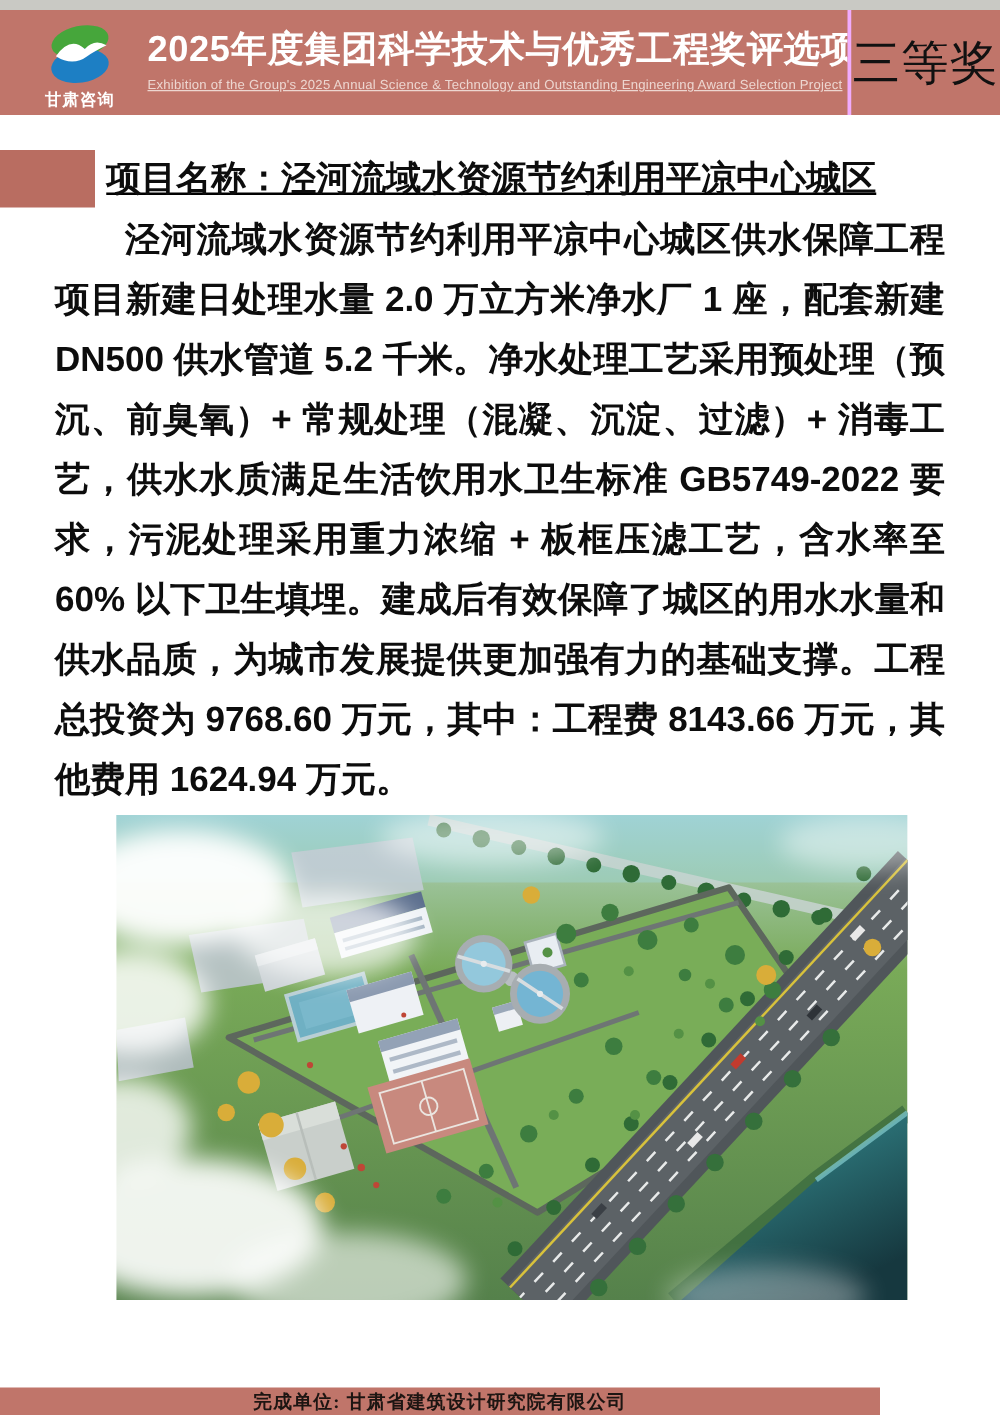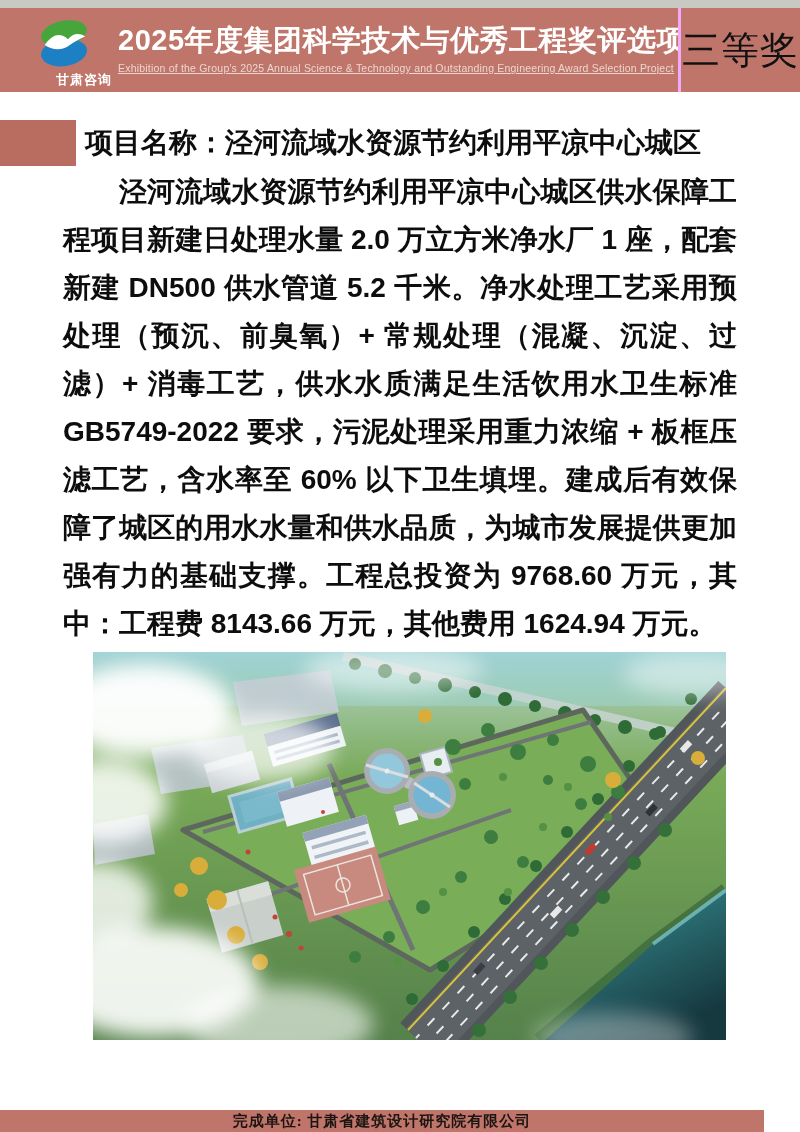--- a/index.html
+++ b/index.html
@@ -14,7 +14,7 @@
     position:absolute;top:8px;left:0;width:800px;height:84px;
     background:var(--accent,#c0756a);display:flex;align-items:stretch;
   }
-  .logo{position:absolute;left:16px;top:8px;width:96px;text-align:right;}
+  .logo{position:absolute;left:16px;top:8px;width:96px;text-align:center;}
   .logo svg{display:block;margin:0 auto;}
   .logo-text{display:block;margin-top:1px;color:var(--banner-text,#fff);font-size:13px;font-weight:bold;letter-spacing:1px;}
   .titles{flex:1 1 auto;padding:12px 0 0 118px;overflow:hidden;}

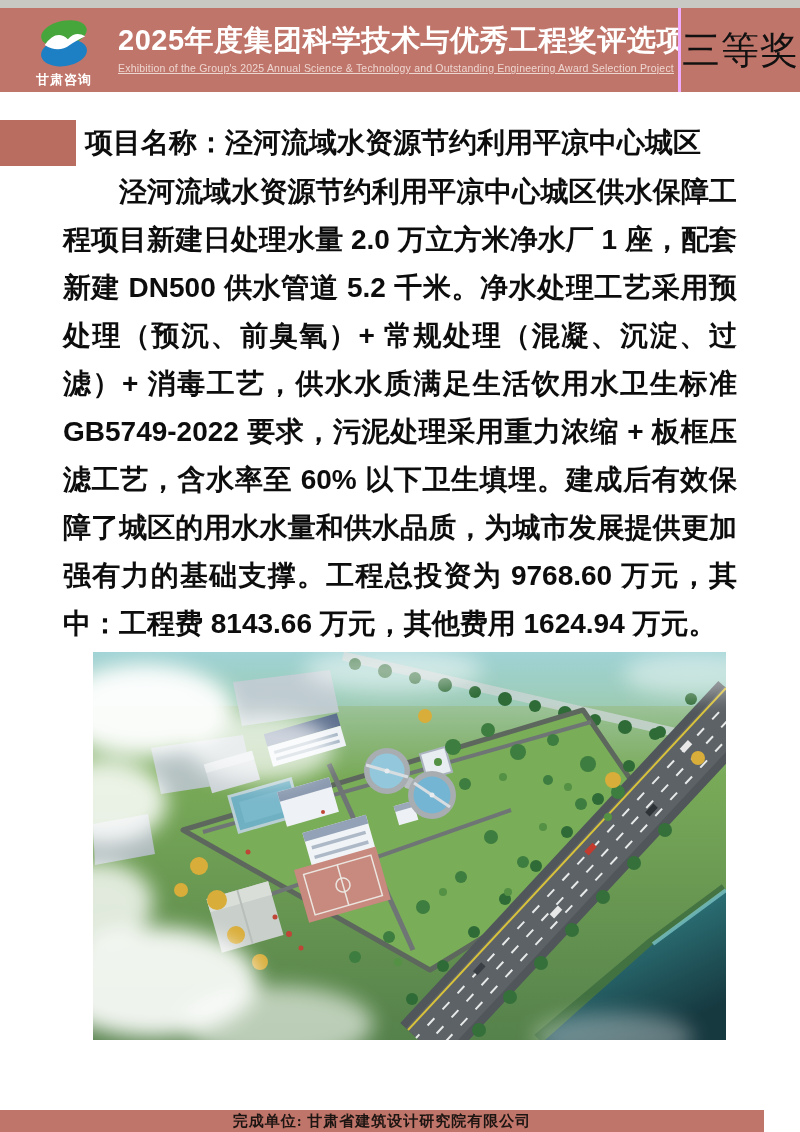--- a/index.html
+++ b/index.html
@@ -32,7 +32,7 @@
     color:var(--award-text,#111);font-size:38px;font-weight:400;letter-spacing:1px;
   }
   
-  .project-name-row{position:relative;margin-top:26px;padding-left:85px;}
+  .project-name-row{position:relative;margin-top:26px;padding-left:85px;text-decoration:underline;}
   .marker{position:absolute;left:0;top:2px;width:76px;height:46px;background:var(--accent-dark,#b96d61);}
   .project-name{margin:0;font-size:28px;line-height:50px;font-weight:bold;color:var(--text,#0d0d0d);}
   .project-name span{display:block;white-space:nowrap;}

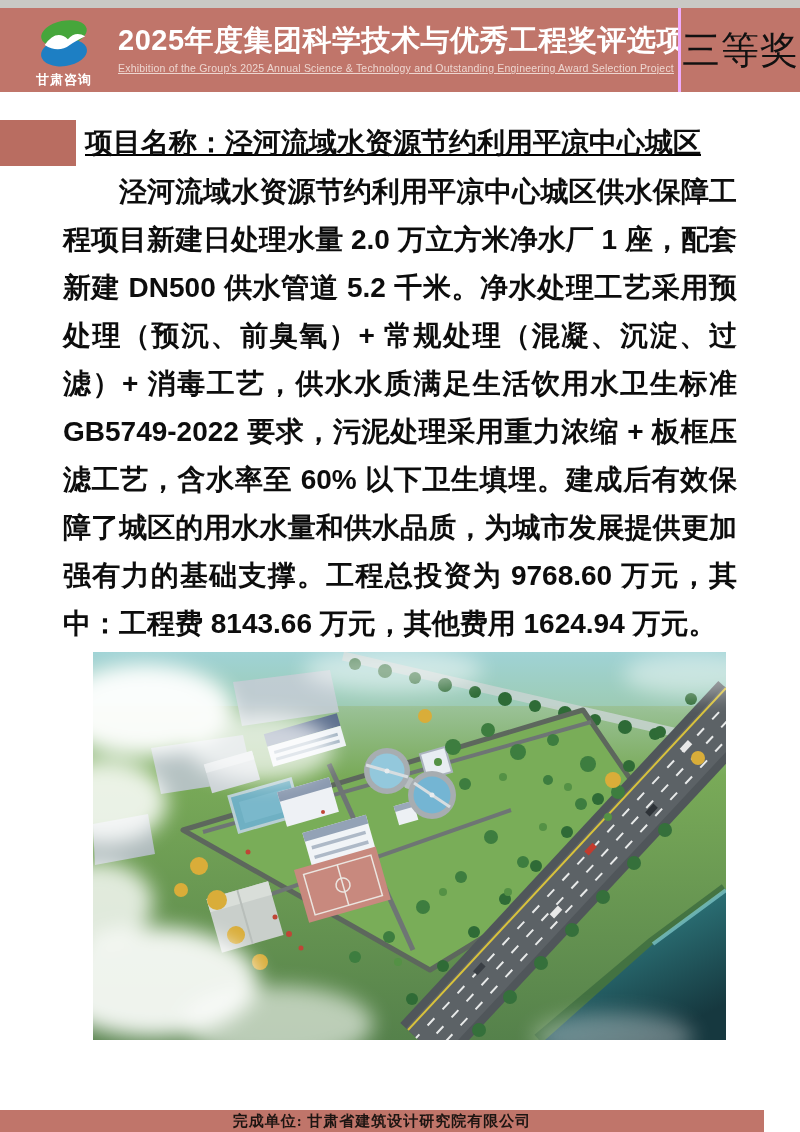--- a/index.html
+++ b/index.html
@@ -38,7 +38,7 @@
   .project-name span{display:block;white-space:nowrap;}
   
   .description{
-    margin:0;padding:0 63px;text-align:justify;text-indent:2em;
+    margin:0;padding:0 44px;text-align:justify;text-indent:2em;
     font-size:28px;line-height:48px;font-weight:bold;color:var(--text,#0d0d0d);
   }
   

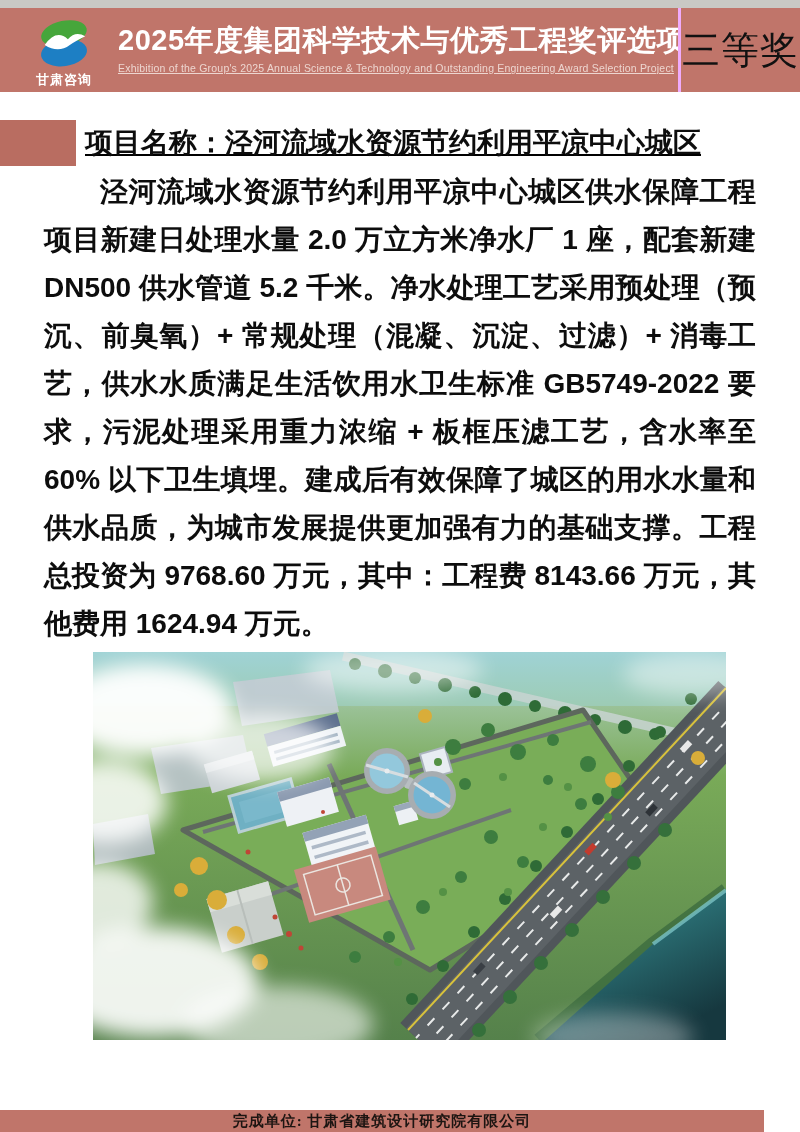--- a/index.html
+++ b/index.html
@@ -45,7 +45,7 @@
   .aerial-figure{margin:4px 0 0 93px;width:633px;height:388px;}
   
   .footer-bar{
-    position:absolute;left:0;bottom:0;width:764px;height:22px;
+    position:absolute;left:0;bottom:0;width:704px;height:22px;
     background:var(--accent,#c0756a);display:flex;align-items:center;justify-content:center;
   }
   .footer-credit{

